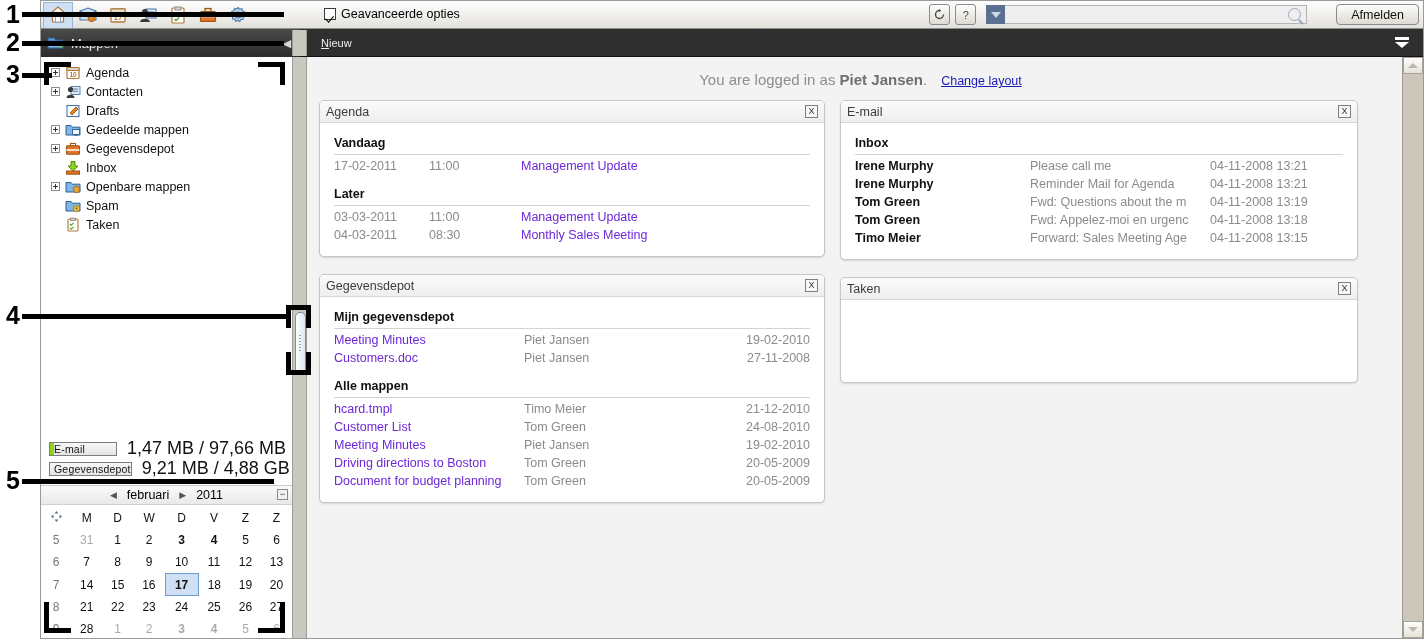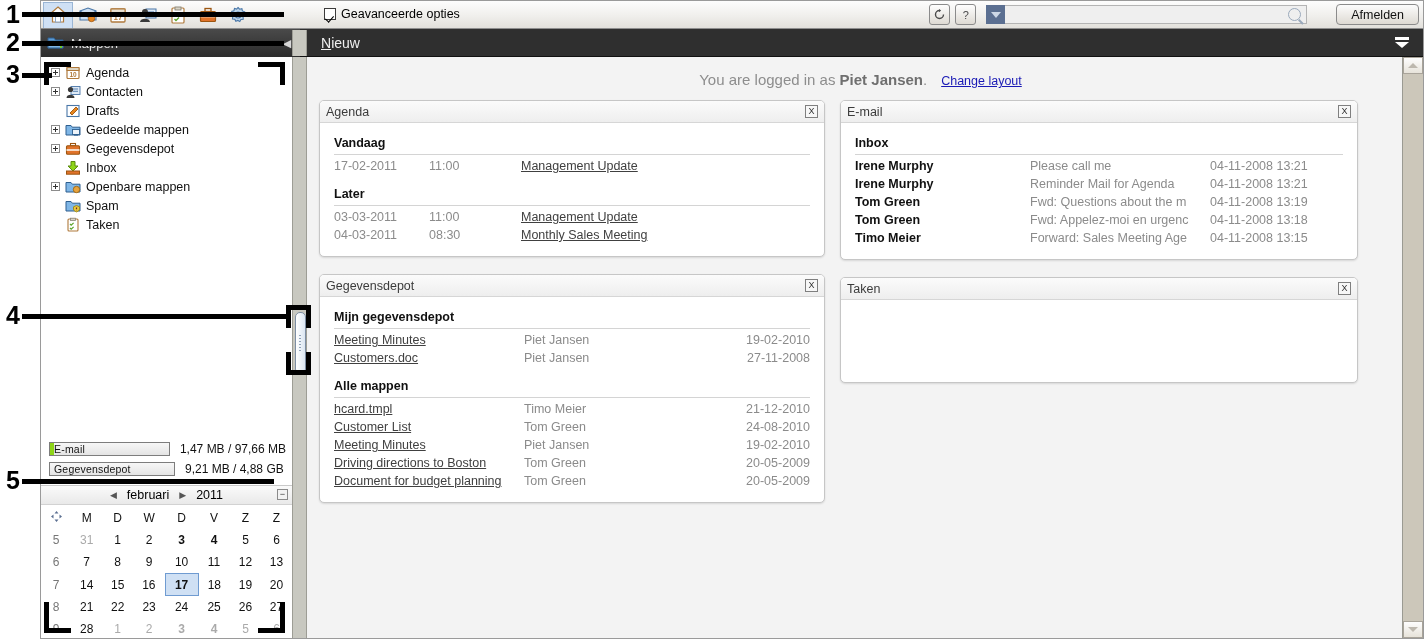--- a/index.html
+++ b/index.html
@@ -44,7 +44,7 @@
   .collapse-left{color:#d8d8d8;font-size:11px;}
   .splitter-top{position:absolute;left:251px;top:29px;width:15px;height:26px;background:#c8c8c0;border-left:1px solid #9d9d95;border-right:1px solid #9d9d95;box-sizing:border-box;}
   .newbar{position:absolute;left:266px;top:0;right:0;height:28px;display:flex;align-items:center;}
-  .newlabel{color:#efefef;font-size:14px;margin-left:14px;}
+  .newlabel{color:#efefef;font-size:11px;margin-left:14px;}
   .newlabel u{text-decoration:underline;}
   .barchevron{position:absolute;right:14px;top:8px;width:14px;}
   .barchevron .bar{height:3px;background:#fff;}

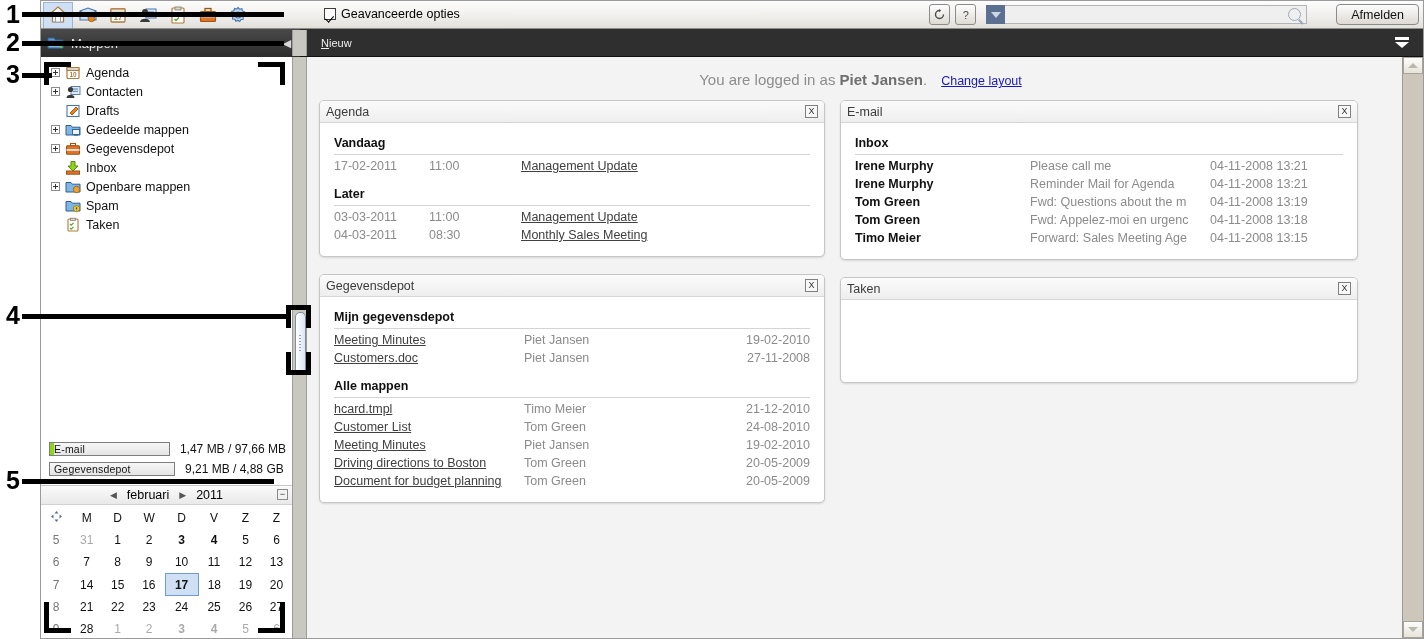--- a/index.html
+++ b/index.html
@@ -115,7 +115,7 @@
   table.rows{width:100%;border-collapse:collapse;font-size:12.5px;}
   table.rows td{padding:2px 0;white-space:nowrap;overflow:hidden;}
   .c-dim{color:#8b8b8b;}
-  .c-dark{color:#404040;text-decoration:underline;}
+  .c-dark{color:#6d28d9;}
   .c-bold{font-weight:bold;color:#111;}
   .emptybody{height:60px;}
 

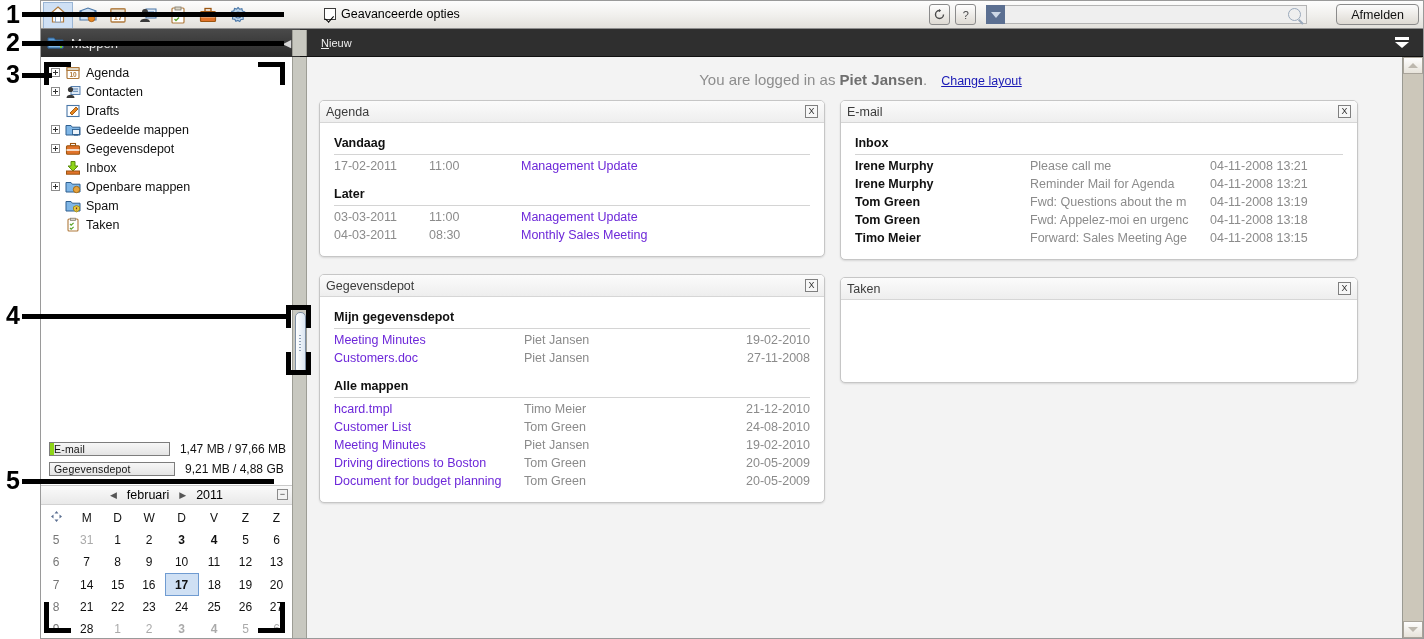--- a/index.html
+++ b/index.html
@@ -68,7 +68,7 @@
         position:relative;box-sizing:border-box;display:flex;align-items:center;}
   .qfill{position:absolute;left:0;top:0;bottom:0;background:#8ed418;}
   .qname{position:relative;font-size:10.5px;padding-left:4px;color:#111;letter-spacing:.2px;white-space:nowrap;}
-  .qval{margin-left:10px;font-size:12px;color:#111;white-space:nowrap;}
+  .qval{margin-left:10px;font-size:18px;color:#111;white-space:nowrap;}
 
   
   .minical{position:absolute;left:0;right:0;bottom:0;height:152px;border-top:1px solid #c9c9c9;background:#fff;}

